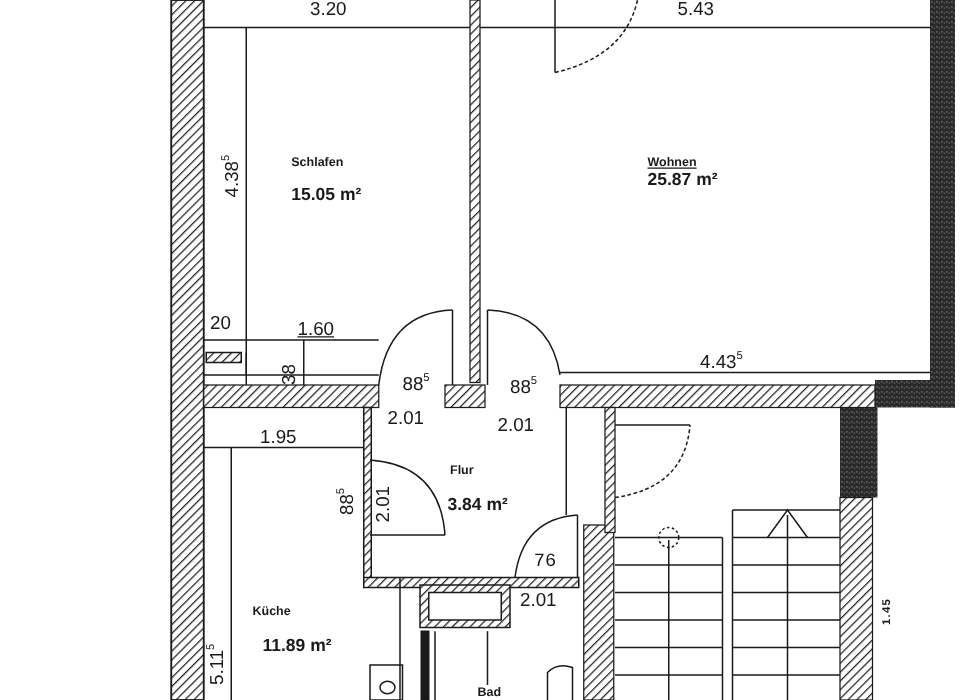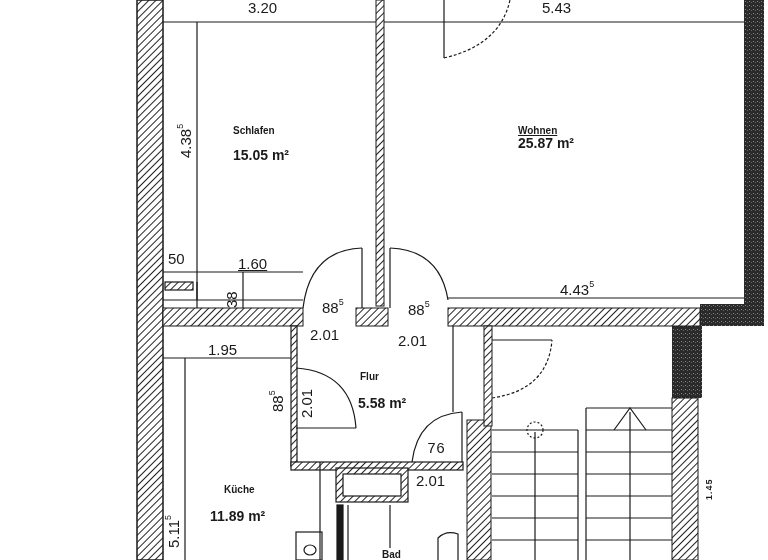--- a/index.html
+++ b/index.html
@@ -151,7 +151,7 @@
 <div class="lbl room-name" style="left:518px;top:126px;text-decoration:underline;">Wohnen</div>
 <div class="lbl room-area" style="left:518px;top:136px;">25.87 m²</div>
 
-<div class="lbl dim" style="left:168px;top:251px;">50</div>
+<div class="lbl dim" style="left:168px;top:251px;">20</div>
 <div class="lbl dim" style="left:238px;top:256px;text-decoration:underline;">1.60</div>
 <div class="lbl dim rot" style="left:224px;top:308px;">38</div>
 

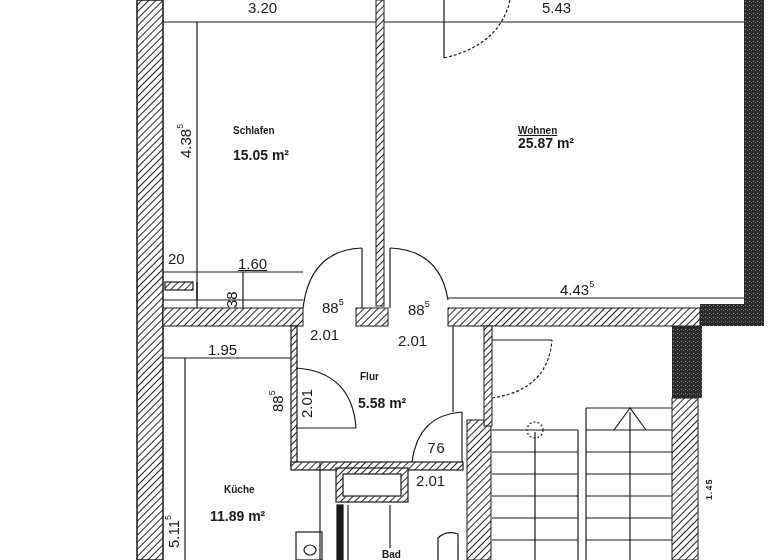--- a/index.html
+++ b/index.html
@@ -169,7 +169,7 @@
 <div class="lbl dim rot" style="left:299px;top:418px;">2.01</div>
 
 <div class="lbl room-name" style="left:360px;top:372px;">Flur</div>
-<div class="lbl room-area" style="left:358px;top:396px;">5.58 m²</div>
+<div class="lbl room-area" style="left:358px;top:396px;">3.84 m²</div>
 
 <div class="lbl dim" style="left:427px;top:442px;font-family:Liberation Mono, monospace;">76</div>
 <div class="lbl dim" style="left:416px;top:473px;">2.01</div>

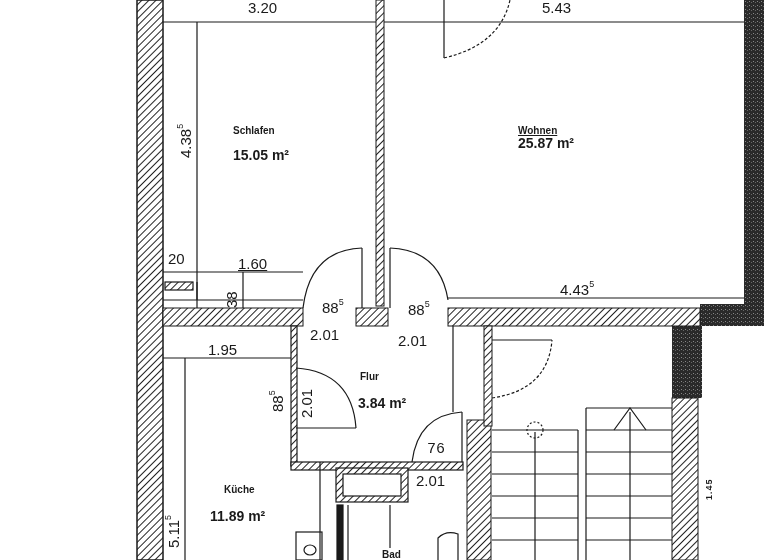--- a/index.html
+++ b/index.html
@@ -176,7 +176,7 @@
 
 <div class="lbl dim rot" style="left:166px;top:548px;"><span>5.11</span><sup>5</sup></div>
 
-<div class="lbl room-name" style="left:224px;top:485px;">Küche</div>
+<div class="lbl room-name" style="left:202px;top:485px;">Küche</div>
 <div class="lbl room-area" style="left:210px;top:509px;">11.89 m²</div>
 
 <div class="lbl room-name" style="left:382px;top:550px;">Bad</div>

